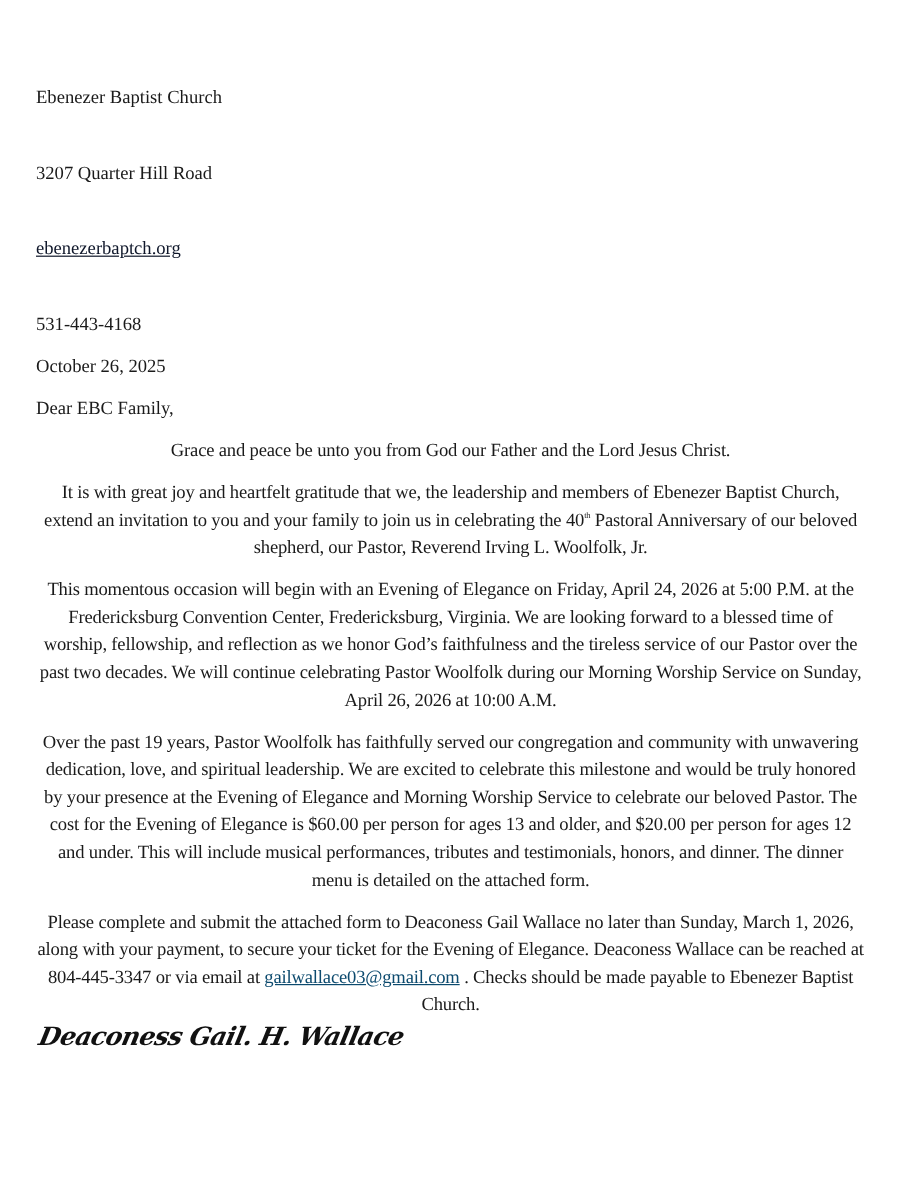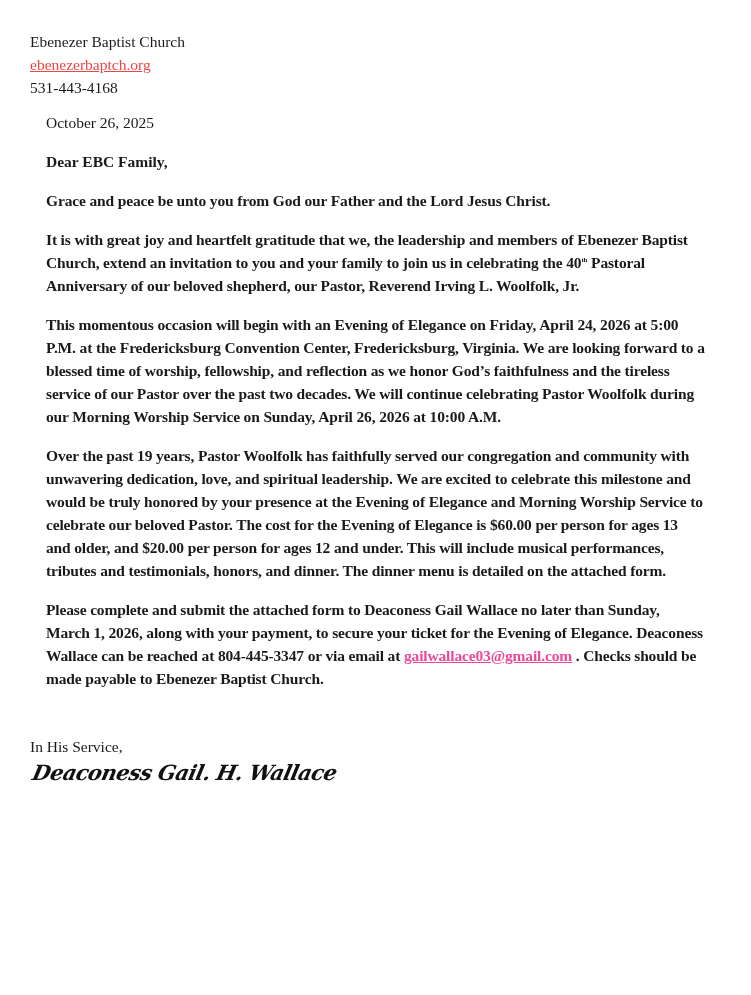--- a/index.html
+++ b/index.html
@@ -9,7 +9,7 @@
       color: #1a1a1a;
     }
     .page { position: relative; padding: 30px 30px 0 30px; width: 691px; }
-    .letterhead div { font-size: 15.5px; line-height: 23px; }
+    .letterhead div { font-size: 15.5px; line-height: 23px; margin-top: 40px; }
     .link { color: #ef4444; text-decoration: underline; }
     .link.email { color: #ec4899; }
     .block { font-size: 15.5px; line-height: 23px; margin: 16px; }

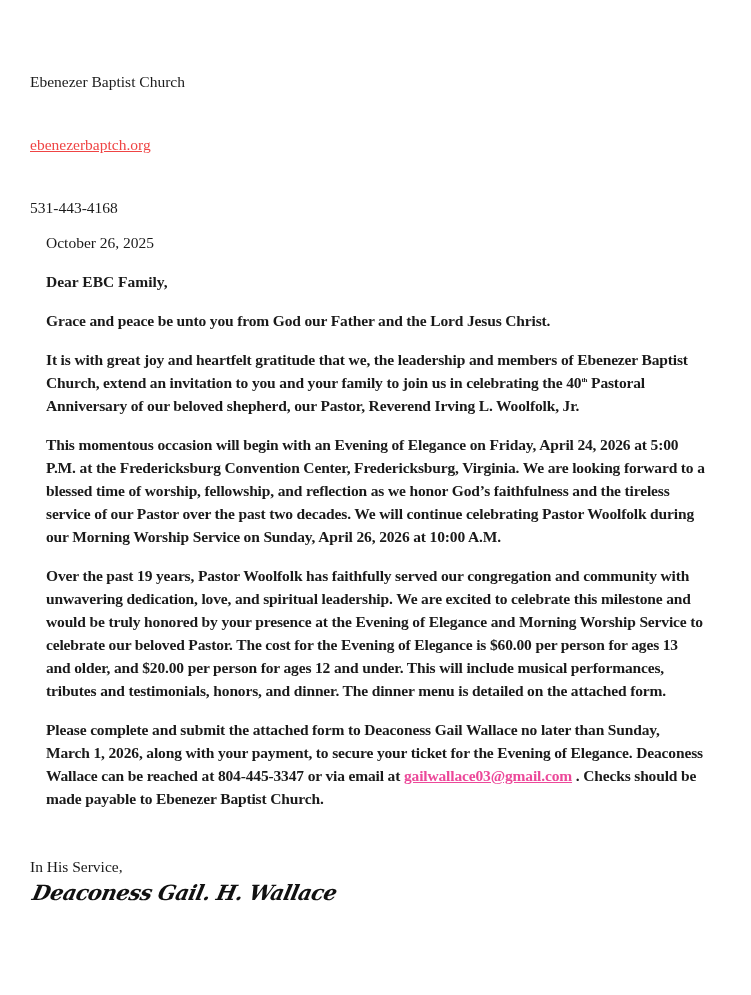--- a/index.html
+++ b/index.html
@@ -33,6 +33,7 @@
 <div class="page">
   <div class="letterhead">
     <div>Ebenezer Baptist Church</div>
+    <div>3207 Quarter Hill Road</div>
     <div><a class="link">ebenezerbaptch.org</a></div>
     <div>531-443-4168</div>
   </div>

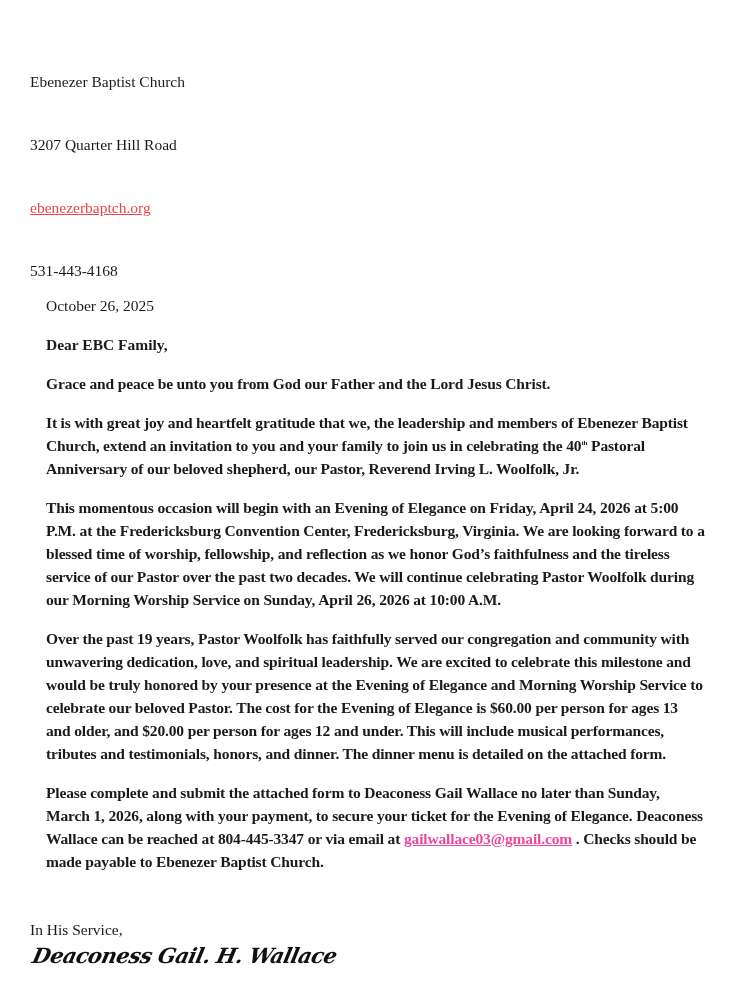--- a/index.html
+++ b/index.html
@@ -10,7 +10,7 @@
     }
     .page { position: relative; padding: 30px 30px 0 30px; width: 691px; }
     .letterhead div { font-size: 15.5px; line-height: 23px; margin-top: 40px; }
-    .link { color: #ef4444; text-decoration: underline; }
+    .link { color: #0f172a; text-decoration: underline; }
     .link.email { color: #ec4899; }
     .block { font-size: 15.5px; line-height: 23px; margin: 16px; }
     .date { margin-top: 12px; }

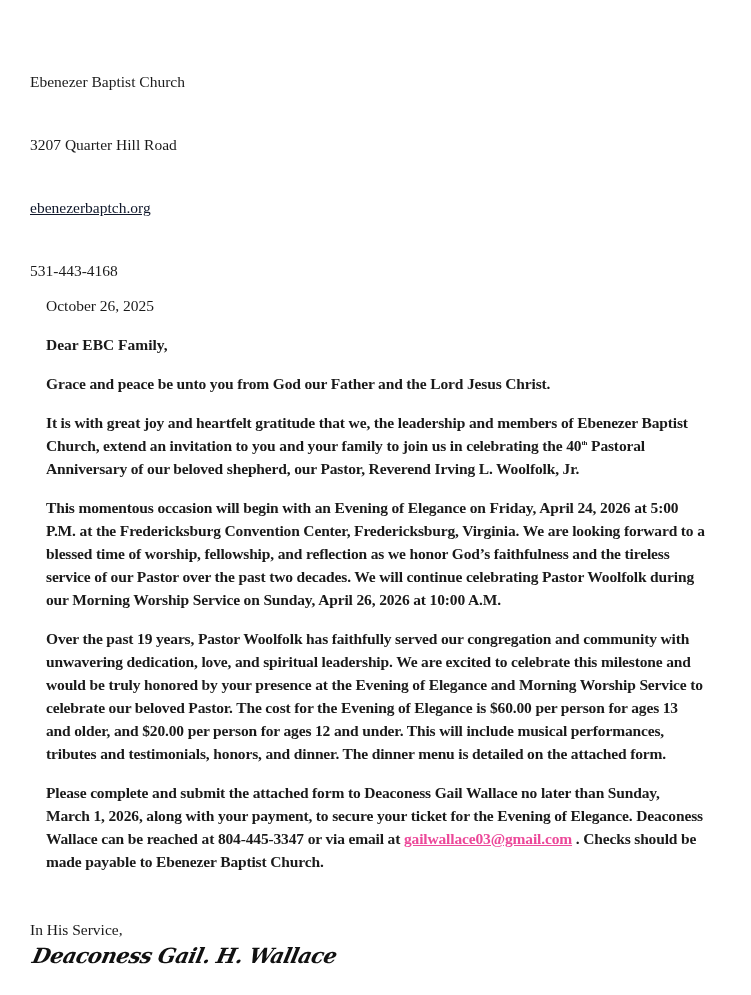--- a/index.html
+++ b/index.html
@@ -12,7 +12,7 @@
     .letterhead div { font-size: 15.5px; line-height: 23px; margin-top: 40px; }
     .link { color: #0f172a; text-decoration: underline; }
     .link.email { color: #ec4899; }
-    .block { font-size: 15.5px; line-height: 23px; margin: 16px; }
+    .block { font-size: 15.5px; line-height: 23px; margin: 0; }
     .date { margin-top: 12px; }
     .salutation { margin-top: 12px; font-weight: bold; }
     .para { margin-top: 12px; text-align: left; letter-spacing: -0.15px; font-weight: bold; }

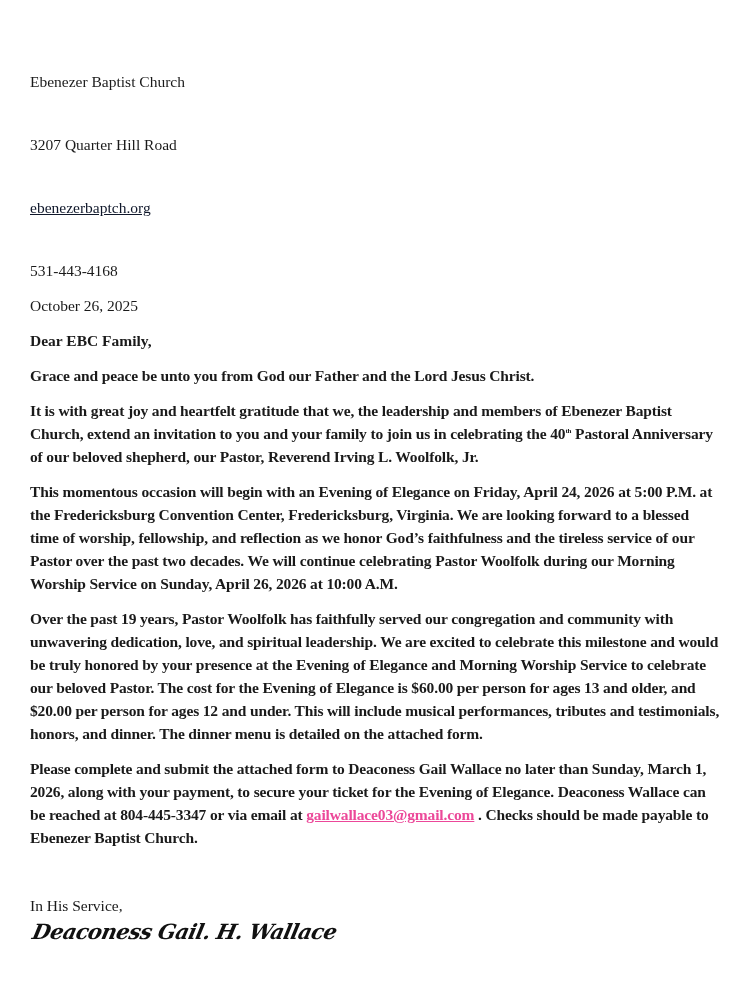--- a/index.html
+++ b/index.html
@@ -14,7 +14,7 @@
     .link.email { color: #ec4899; }
     .block { font-size: 15.5px; line-height: 23px; margin: 0; }
     .date { margin-top: 12px; }
-    .salutation { margin-top: 12px; font-weight: bold; }
+    .salutation { margin-top: 12px; }
     .para { margin-top: 12px; text-align: left; letter-spacing: -0.15px; font-weight: bold; }
     .para.p1 { margin-top: 12px; }
     sup.ord { font-size: 7px; vertical-align: 6px; line-height: 0; }

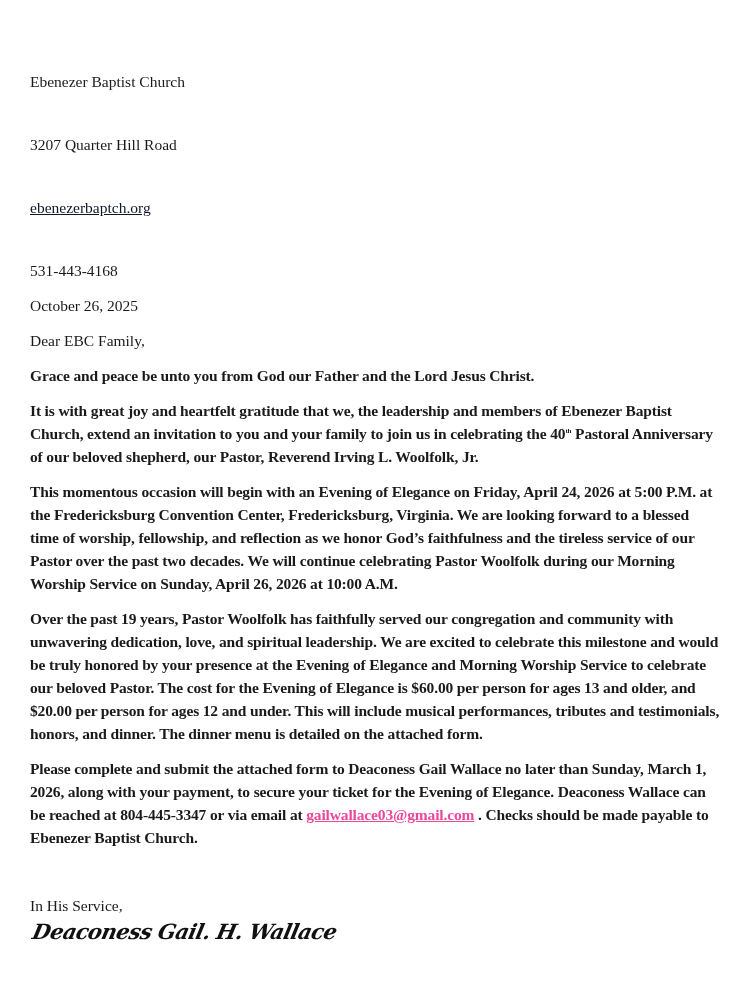--- a/index.html
+++ b/index.html
@@ -15,7 +15,7 @@
     .block { font-size: 15.5px; line-height: 23px; margin: 0; }
     .date { margin-top: 12px; }
     .salutation { margin-top: 12px; }
-    .para { margin-top: 12px; text-align: left; letter-spacing: -0.15px; font-weight: bold; }
+    .para { margin-top: 12px; text-align: center; letter-spacing: -0.15px; }
     .para.p1 { margin-top: 12px; }
     sup.ord { font-size: 7px; vertical-align: 6px; line-height: 0; }
     .closing { margin-top: 45px; font-size: 15.5px; line-height: 23px; }

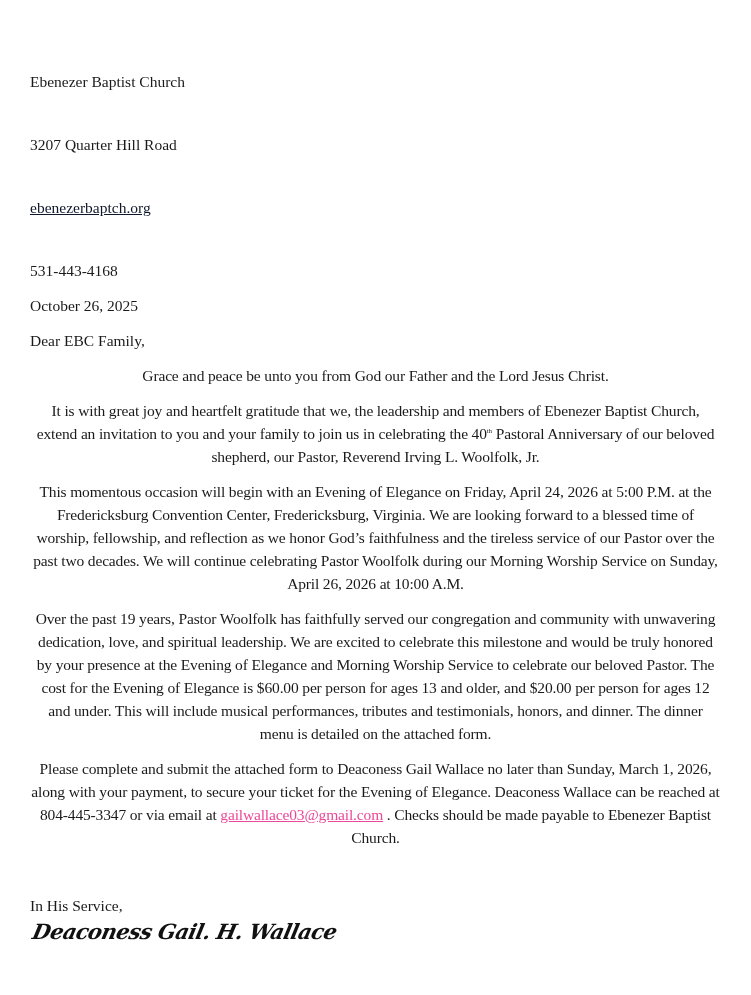--- a/index.html
+++ b/index.html
@@ -11,7 +11,7 @@
     .page { position: relative; padding: 30px 30px 0 30px; width: 691px; }
     .letterhead div { font-size: 15.5px; line-height: 23px; margin-top: 40px; }
     .link { color: #0f172a; text-decoration: underline; }
-    .link.email { color: #ec4899; }
+    .link.email { color: #0c4a6e; }
     .block { font-size: 15.5px; line-height: 23px; margin: 0; }
     .date { margin-top: 12px; }
     .salutation { margin-top: 12px; }

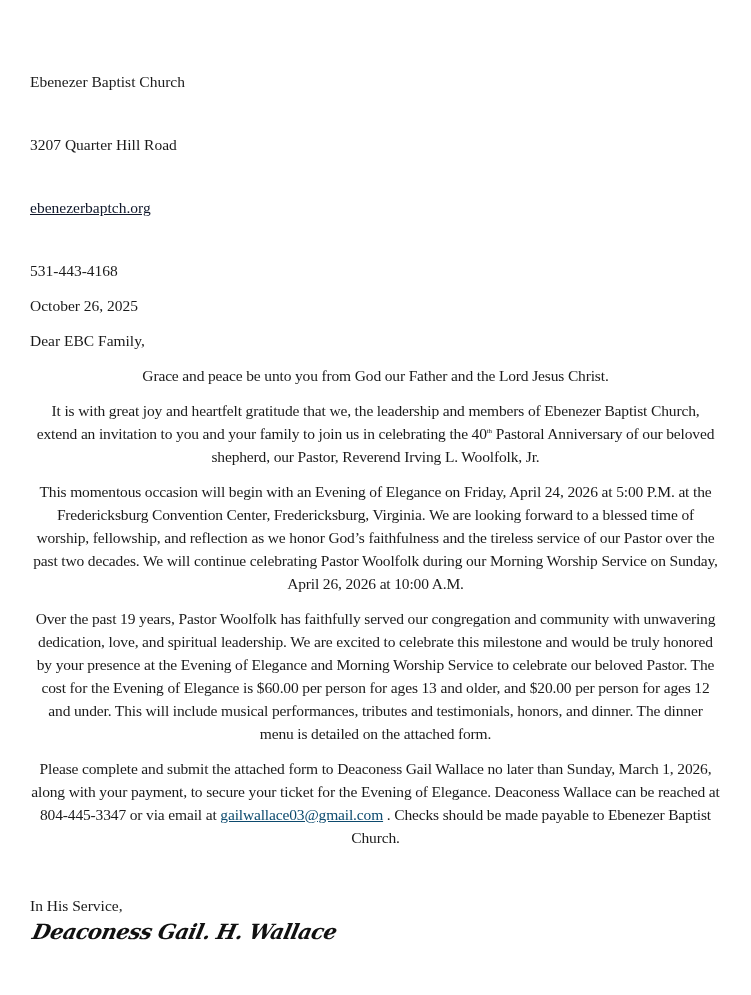--- a/index.html
+++ b/index.html
@@ -50,7 +50,6 @@
   <p class="block para"><span>Please complete and submit the attached form to Deaconess Gail Wallace no later than Sunday, March 1, 2026, along with your payment, to secure your ticket for the Evening of Elegance. Deaconess Wallace can be reached at 804-445-3347 or via email at </span><a class="link email">gailwallace03@gmail.com</a><span> . Checks should be made payable to Ebenezer Baptist Church.</span></p>
 
 
-  <div class="closing">In His Service,</div>
   <div><span class="signature">Deaconess Gail. H. Wallace</span></div>
 </div>
 

